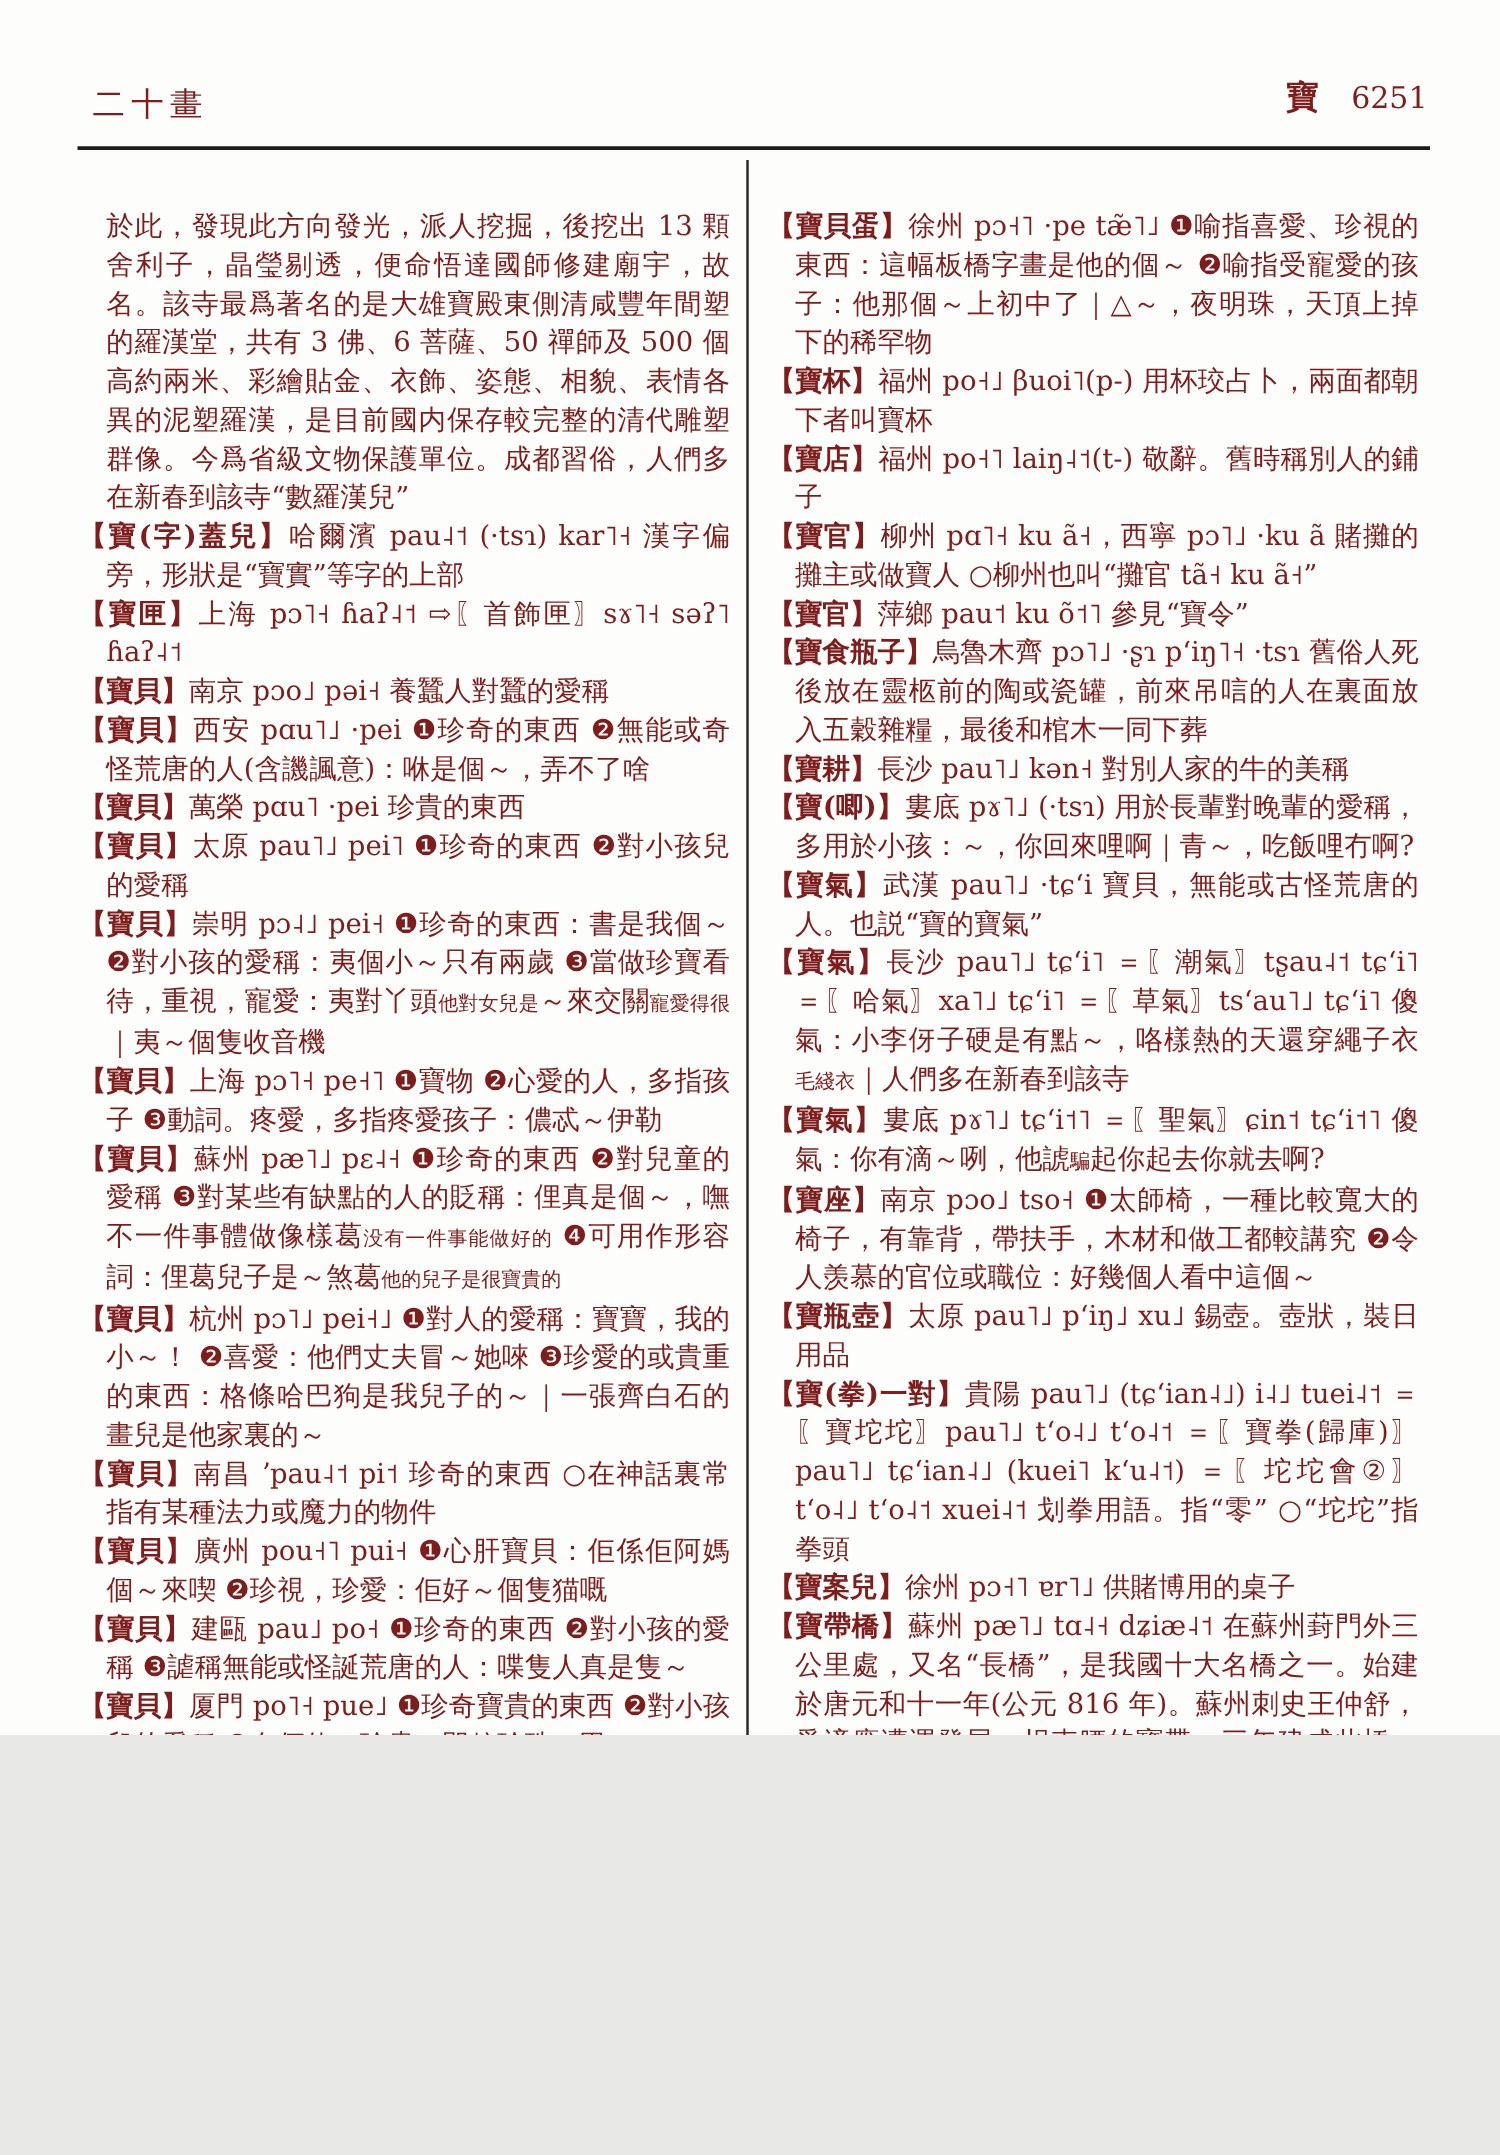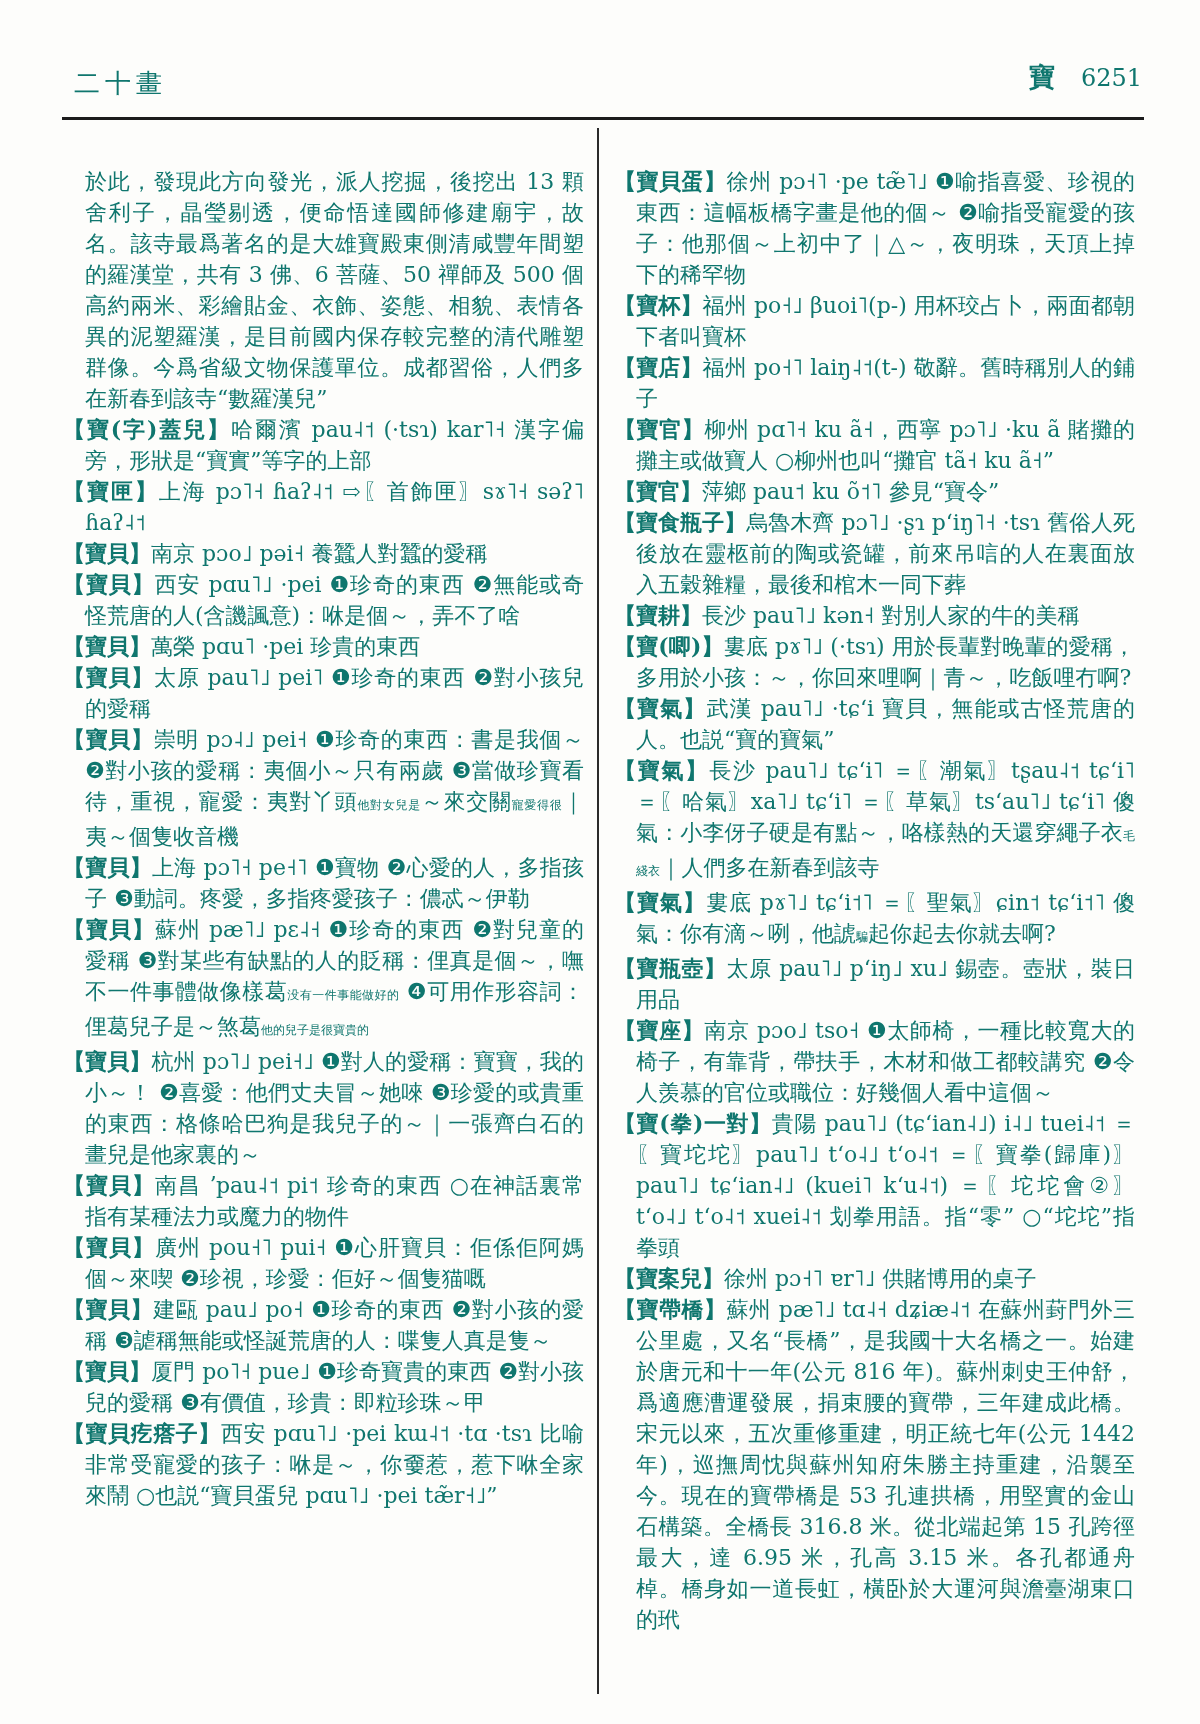--- a/index.html
+++ b/index.html
@@ -5,10 +5,10 @@
   html,body{margin:0;padding:0;background:#e8e8e6;}
   .page{
     position:relative;
-    width:1200px;height:1724px;
+    width:1200px;height:1388px;
     margin:0 auto;
     background:#fdfdfb;
-    color:#0f766e;
+    color:#7f1d1d;
     font-family:"DejaVu Serif","Liberation Serif","DejaVu Sans",serif;
     overflow:hidden;
   }

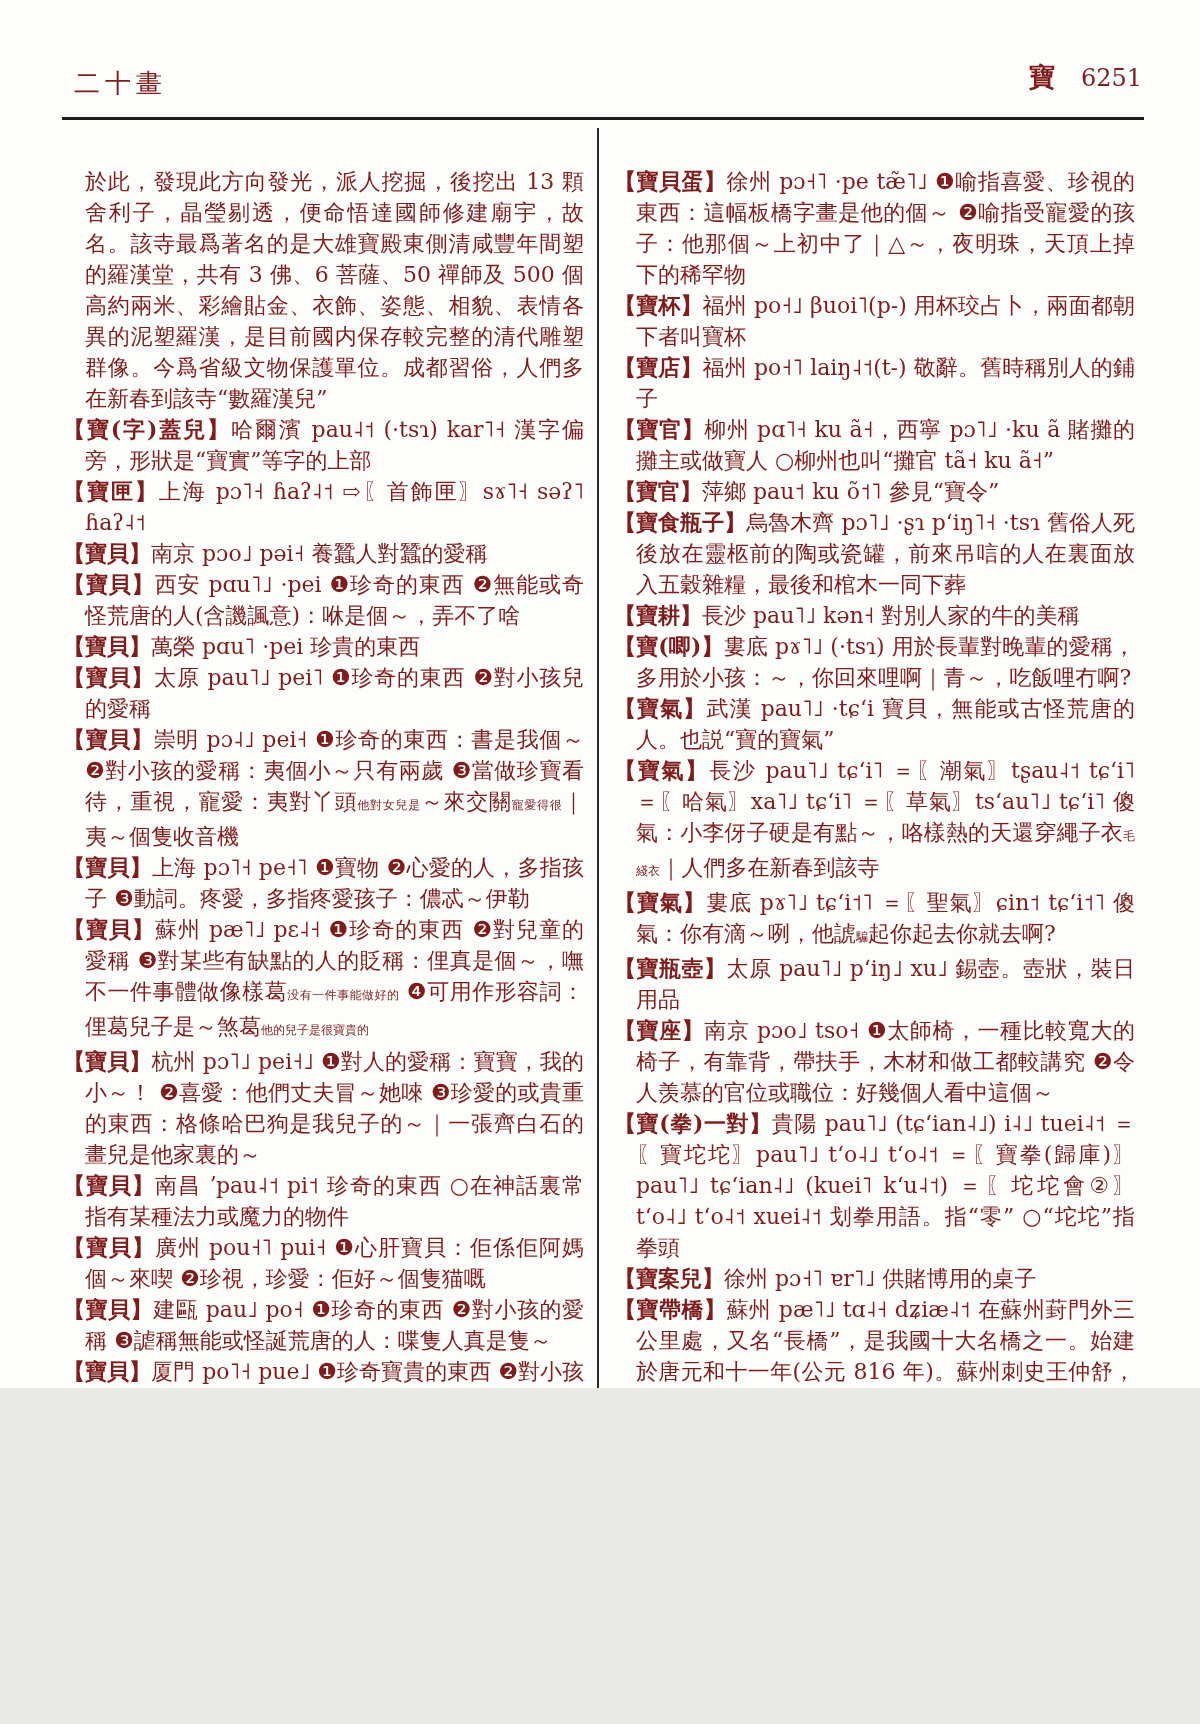--- a/index.html
+++ b/index.html
@@ -42,7 +42,7 @@
   p.entry{text-indent:-22px;}
   p.cont{text-indent:0;}
   .hw{font-weight:bold;}
-  .sm{font-size:12px;font-family:Liberation Serif, serif;}
+  .sm{font-size:16px;font-family:Liberation Serif, serif;}
 </style>
 </head>
 <body>

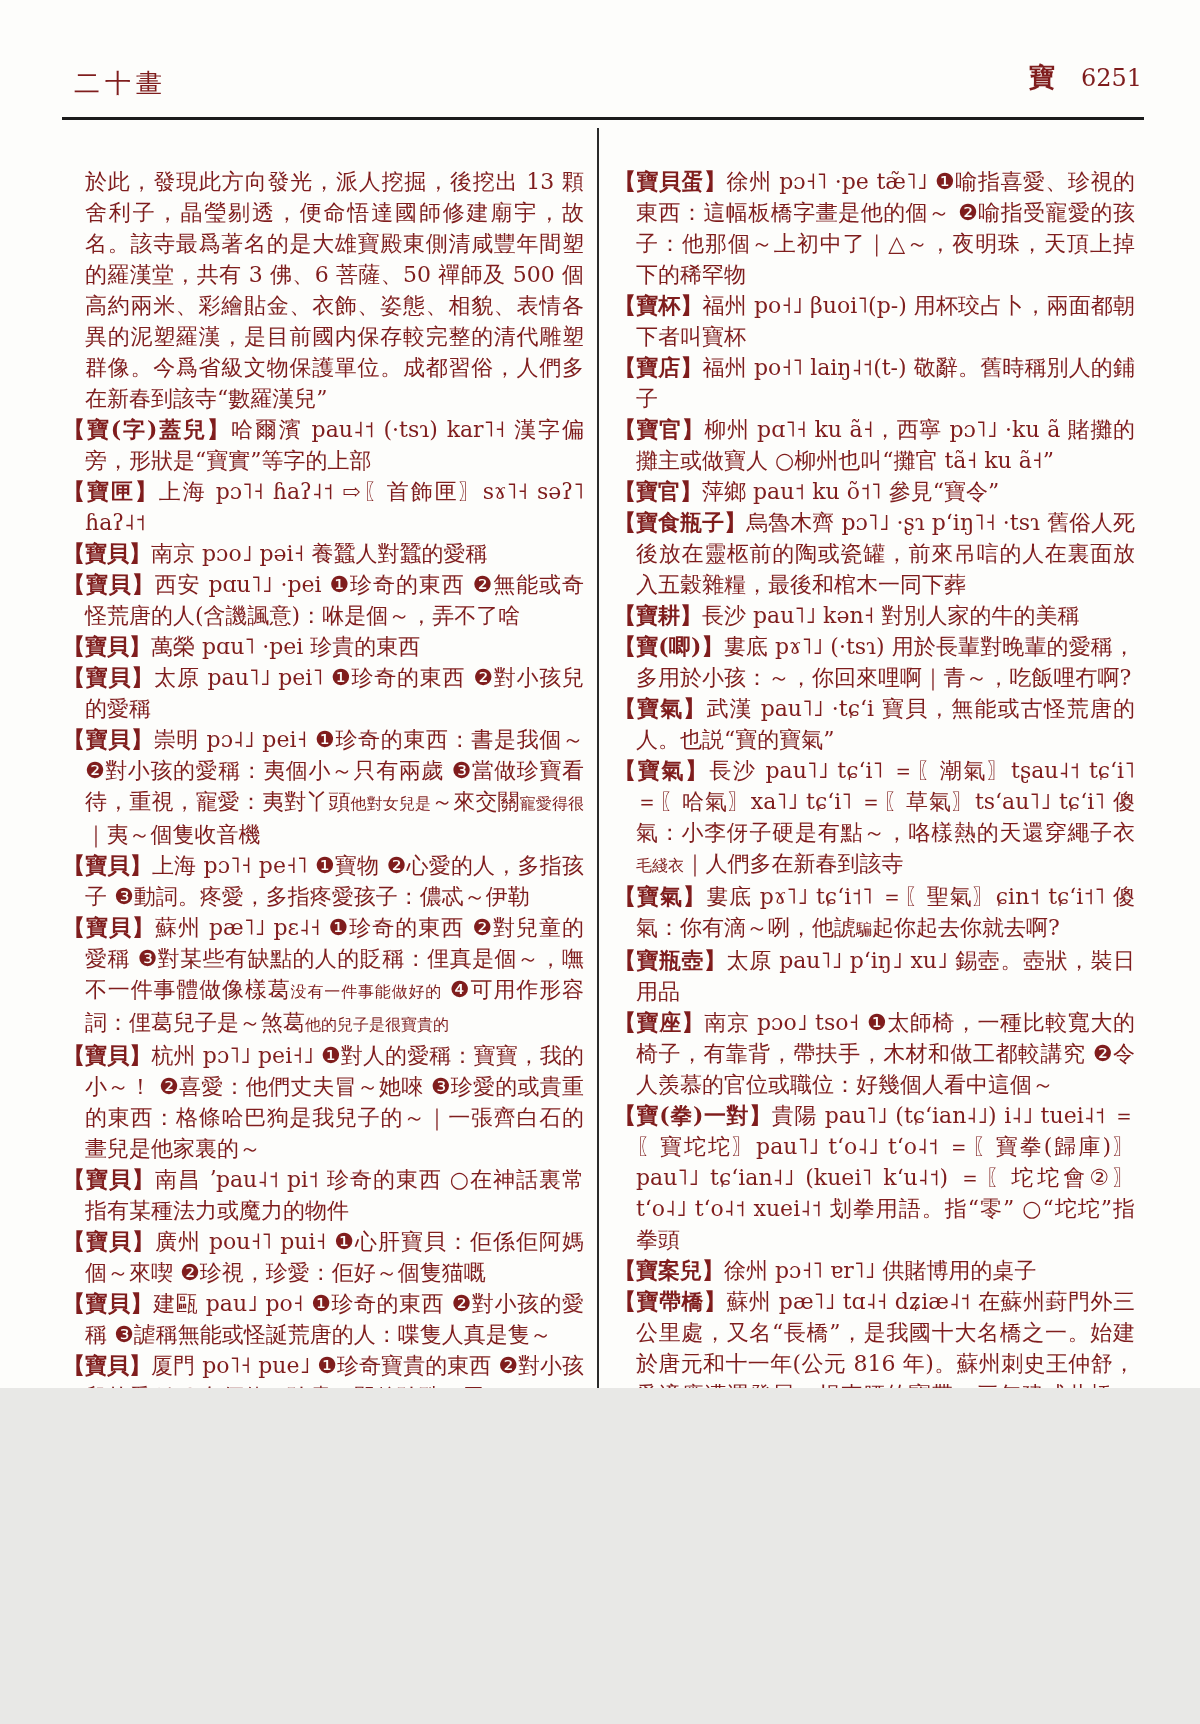--- a/index.html
+++ b/index.html
@@ -88,8 +88,8 @@
       <p class="entry"><span class="hw">【寶氣】</span><span class="txt">武漢 pau˥˩ ·tɕʻi 寶貝，無能或古怪荒唐的人。也説“寶的寶氣”</span></p>
       <p class="entry"><span class="hw">【寶氣】</span><span class="txt">長沙 pau˥˩ tɕʻi˥ ＝〖潮氣〗tʂau˨˦ tɕʻi˥ ＝〖哈氣〗xa˥˩ tɕʻi˥ ＝〖草氣〗tsʻau˥˩ tɕʻi˥ 傻氣：小李伢子硬是有點～，咯樣熱的天還穿繩子衣</span><span class="sm">毛綫衣</span><span class="txt">｜人們多在新春到該寺</span></p>
       <p class="entry"><span class="hw">【寶氣】</span><span class="txt">婁底 pɤ˥˩ tɕʻi˦˥ ＝〖聖氣〗ɕin˦ tɕʻi˦˥ 傻氣：你有滴～咧，他諕</span><span class="sm">騙</span><span class="txt">起你起去你就去啊?</span></p>
+      <p class="entry"><span class="hw">【寶座】</span><span class="txt">南京 pɔo˩ tso˧ ❶太師椅，一種比較寬大的椅子，有靠背，帶扶手，木材和做工都較講究 ❷令人羡慕的官位或職位：好幾個人看中這個～</span></p>
       <p class="entry"><span class="hw">【寶瓶壺】</span><span class="txt">太原 pau˥˩ pʻiŋ˩ xu˩ 錫壺。壺狀，裝日用品</span></p>
-      <p class="entry"><span class="hw">【寶座】</span><span class="txt">南京 pɔo˩ tso˧ ❶太師椅，一種比較寬大的椅子，有靠背，帶扶手，木材和做工都較講究 ❷令人羡慕的官位或職位：好幾個人看中這個～</span></p>
       <p class="entry"><span class="hw">【寶(拳)一對】</span><span class="txt">貴陽 pau˥˩ (tɕʻian˨˩) i˨˩ tuei˨˦ ＝〖寶坨坨〗pau˥˩ tʻo˨˩ tʻo˨˦ ＝〖寶拳(歸庫)〗pau˥˩ tɕʻian˨˩ (kuei˥ kʻu˨˦) ＝〖坨坨會②〗tʻo˨˩ tʻo˨˦ xuei˨˦ 划拳用語。指“零” ○“坨坨”指拳頭</span></p>
       <p class="entry"><span class="hw">【寶案兒】</span><span class="txt">徐州 pɔ˧˥ ɐr˥˩ 供賭博用的桌子</span></p>
       <p class="entry"><span class="hw">【寶帶橋】</span><span class="txt">蘇州 pæ˥˩ tɑ˨˧ dʑiæ˨˦ 在蘇州葑門外三公里處，又名“長橋”，是我國十大名橋之一。始建於唐元和十一年(公元 816 年)。蘇州刺史王仲舒，爲適應漕運發展，捐束腰的寶帶，三年建成此橋。宋元以來，五次重修重建，明正統七年(公元 1442 年)，巡撫周忱與蘇州知府朱勝主持重建，沿襲至今。現在的寶帶橋是 53 孔連拱橋，用堅實的金山石構築。全橋長 316.8 米。從北端起第 15 孔跨徑最大，達 6.95 米，孔高 3.15 米。各孔都通舟棹。橋身如一道長虹，橫卧於大運河與澹臺湖東口的玳</span></p>

